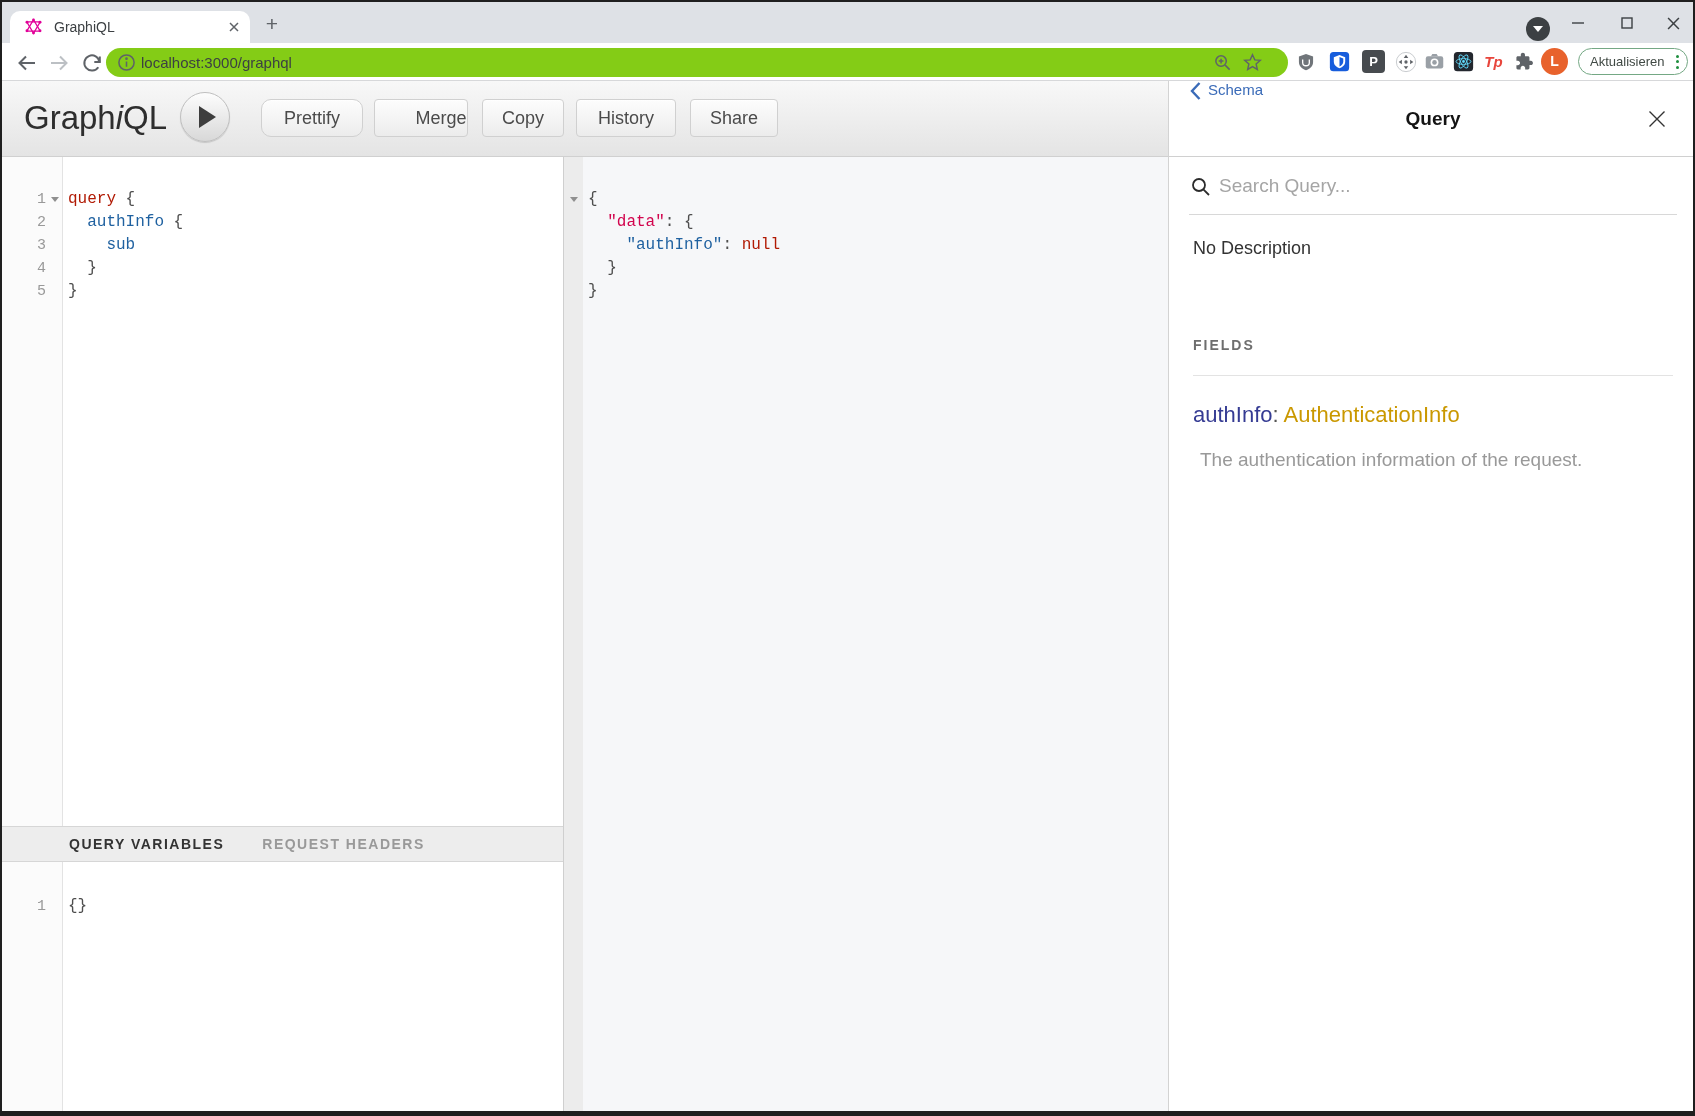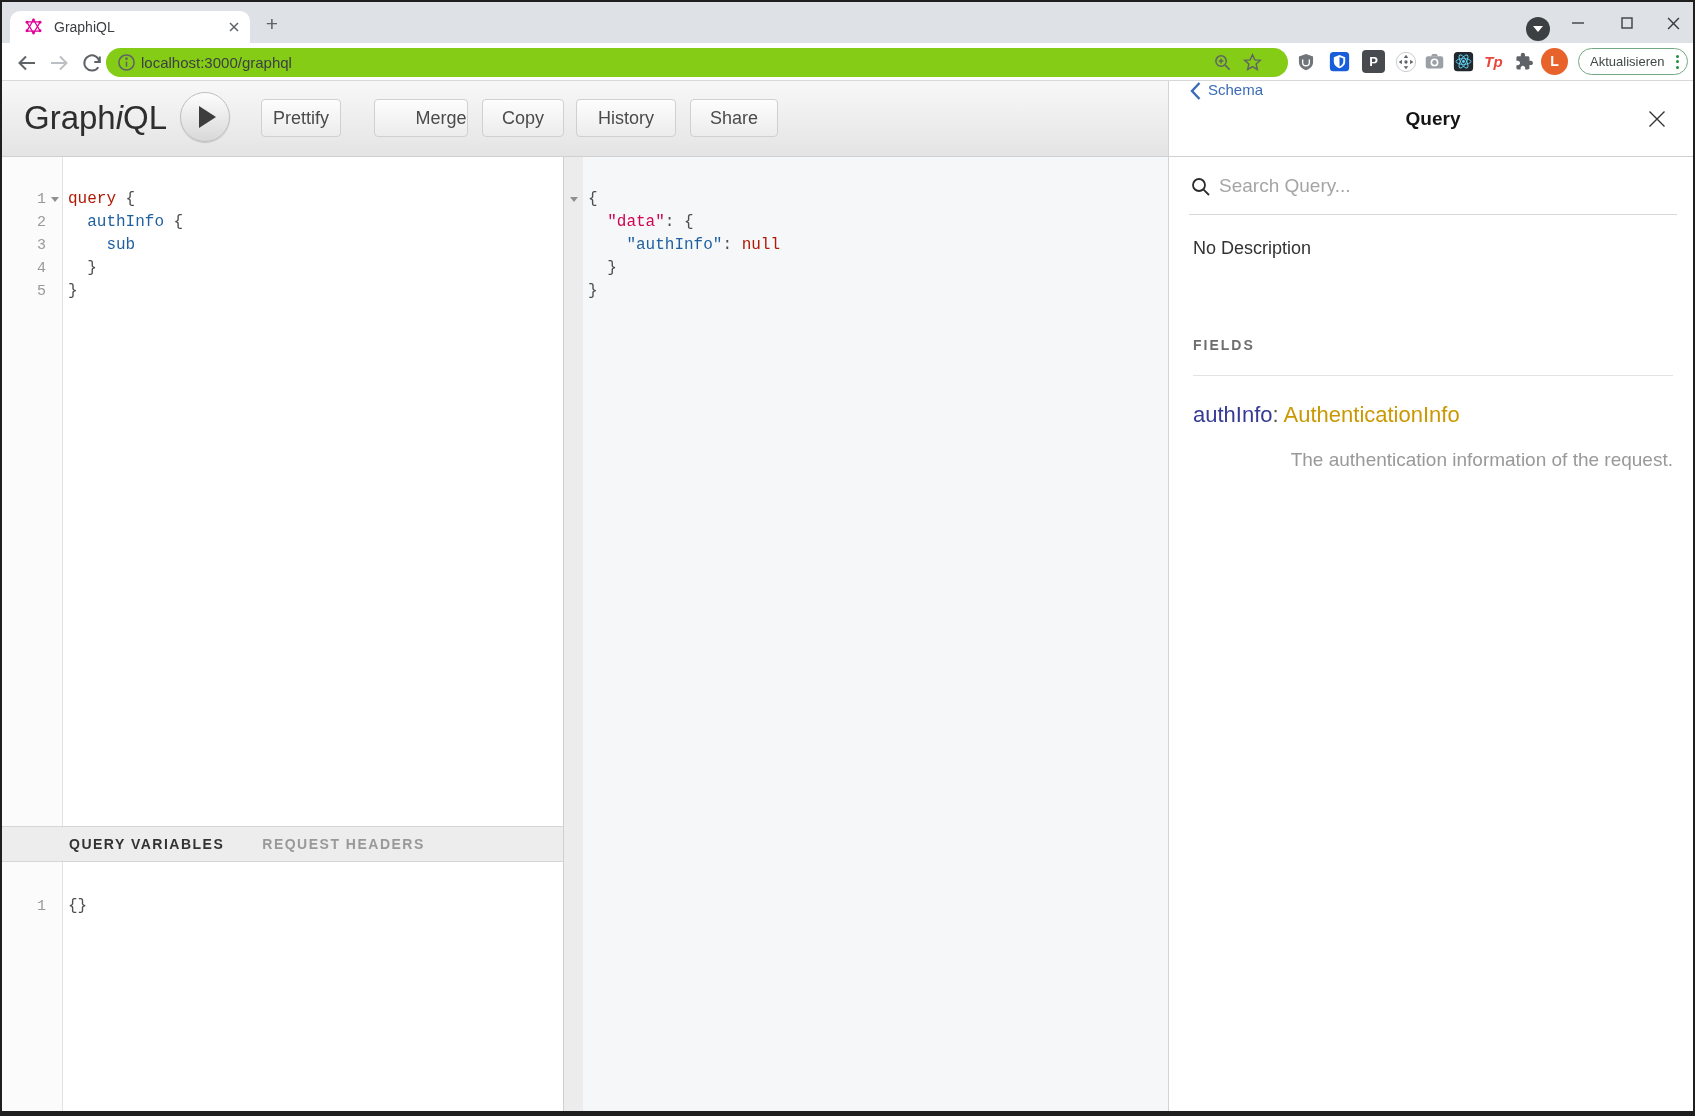--- a/index.html
+++ b/index.html
@@ -61,7 +61,7 @@
           background:linear-gradient(#fdfdfd,#ececec); color:#4b4b4b; font-size:18px;
           display:flex; align-items:center; justify-content:center;
           box-shadow:0 1px 0 rgba(255,255,255,.7) inset; }
-  .tbtn-prettify { left:259px; width:80px; }
+  .tbtn-prettify { left:259px; width:102px;border-radius:10px; }
   .tbtn-merge    { left:372px; width:94px;padding-left:40px; }
   .tbtn-copy     { left:480px; width:82px; }
   .tbtn-history  { left:574px; width:100px; }

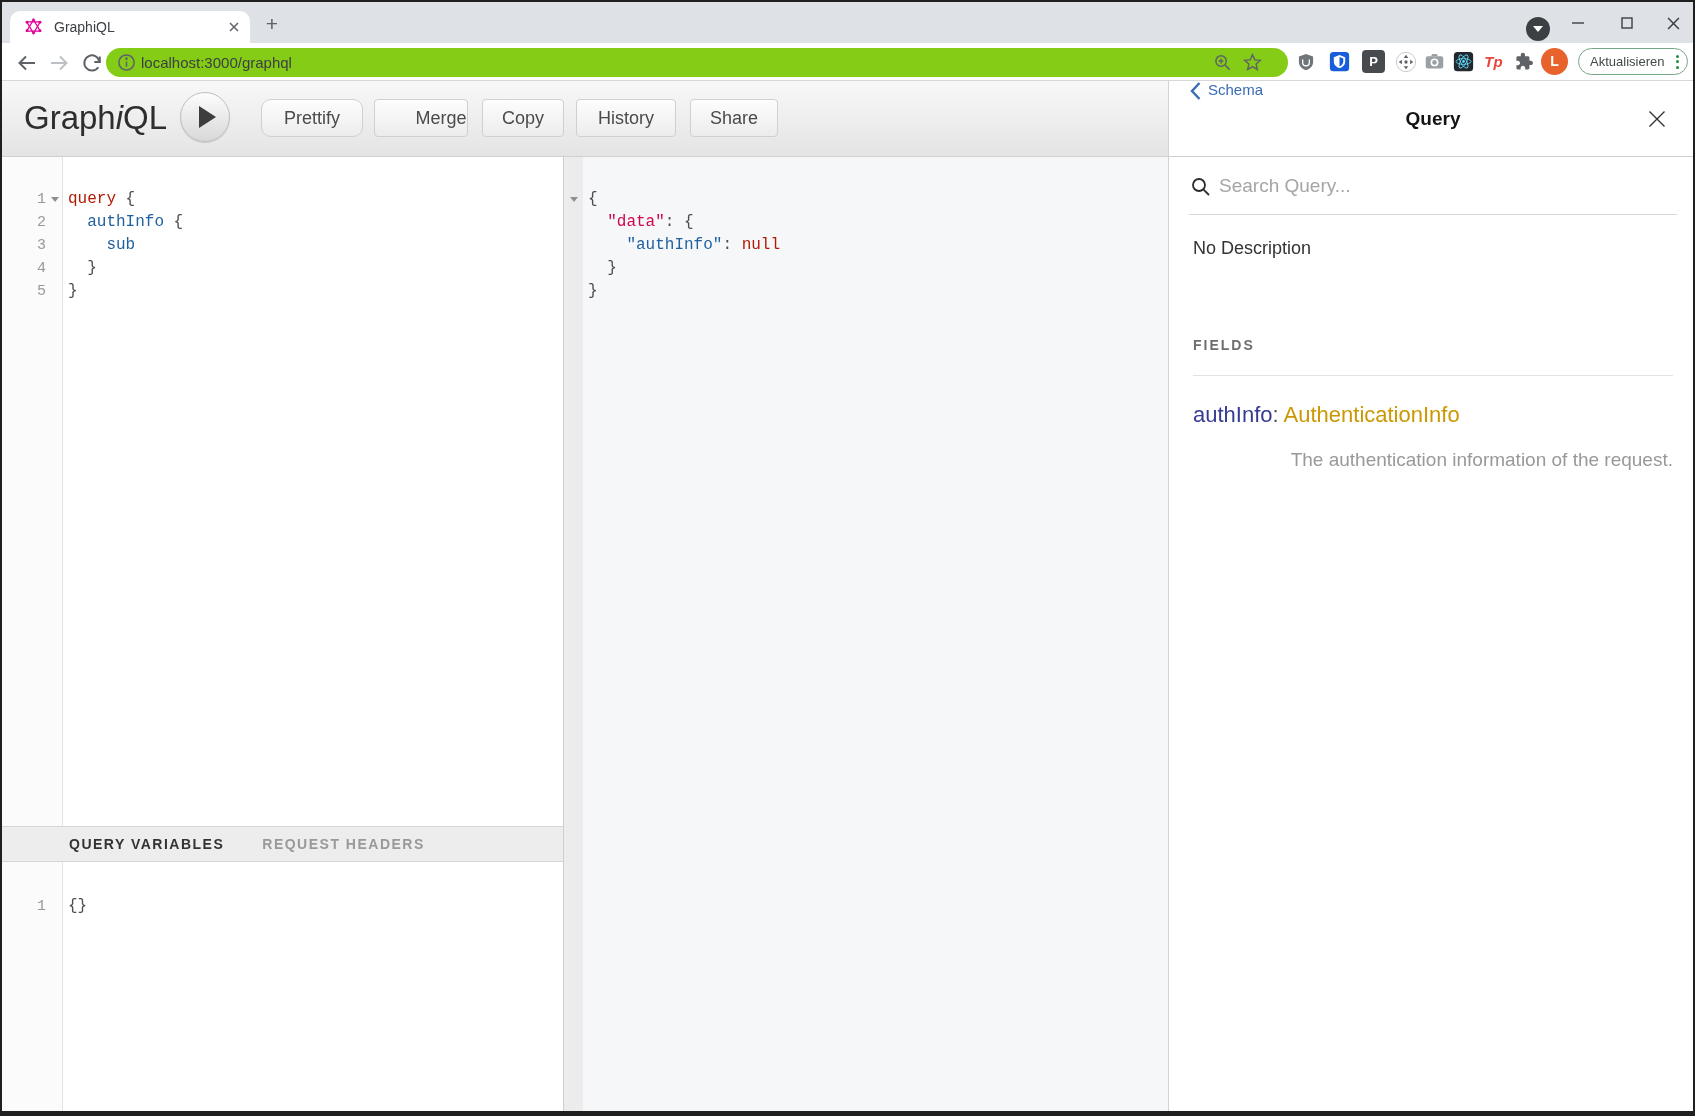--- a/index.html
+++ b/index.html
@@ -124,7 +124,7 @@
   .field-name { color:#353b93; }
   .field-colon { color:#555; }
   .type-name { color:#CA9800; }
-  .field-desc { margin-top:20px; padding-left:7px; font-size:19px; line-height:25px; color:#999;text-align:right; }
+  .field-desc { margin-top:20px; padding-left:7px; font-size:19px; line-height:25px; color:#999; }
 </style>
 </head>
 <body>

